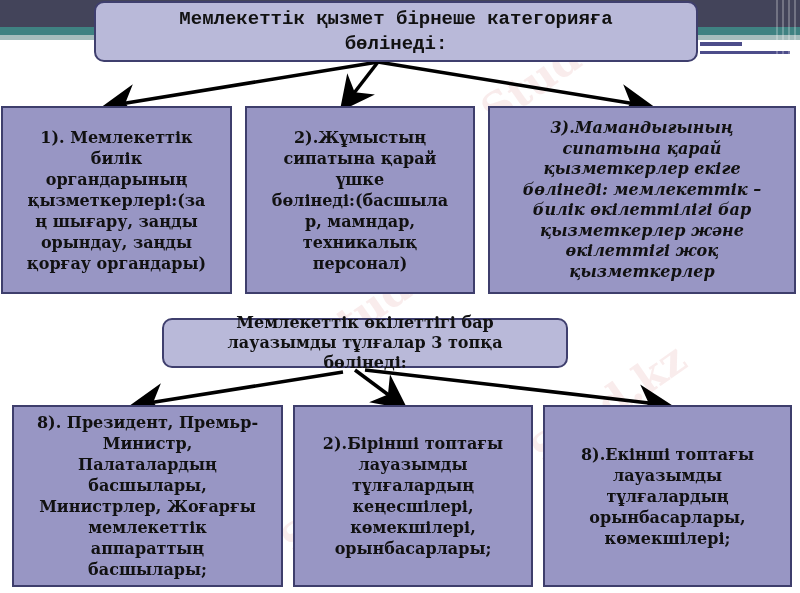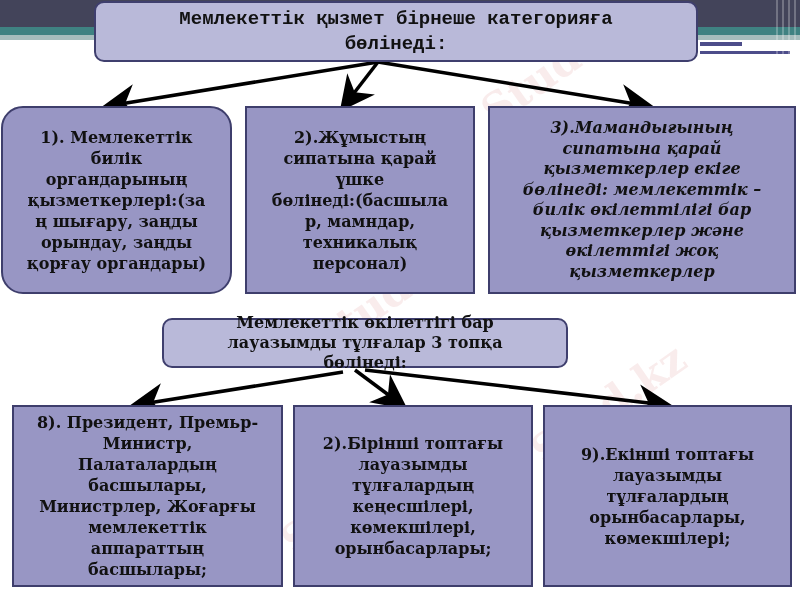--- a/index.html
+++ b/index.html
@@ -29,7 +29,7 @@
     display:flex; align-items:center; justify-content:center; text-align:center;
     font-weight:bold; color:#111; font-size:16px; line-height:21px; padding:0 6px; overflow:visible;
   }
-  .b1 { left:1px; top:106px; width:231px; height:188px;border-radius:22px; }
+  .b1 { left:1px; top:106px; width:231px; height:188px; }
   .b2 { left:245px; top:106px; width:230px; height:188px; }
   .b3 { left:488px; top:106px; width:308px; height:188px; line-height:20.5px;font-style:italic; }
   .b4 { left:12px; top:405px; width:271px; height:182px; }

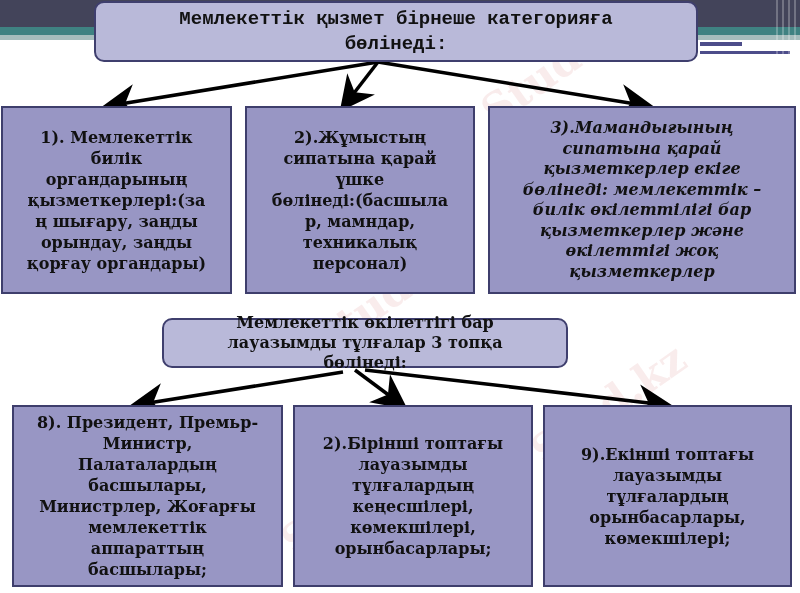--- a/index.html
+++ b/index.html
@@ -130,7 +130,7 @@
 орынбасарлары;</span>
 </div>
 <div class="box b6">
-  <span>9).Екінші топтағы
+  <span>8).Екінші топтағы
 лауазымды
 тұлғалардың
 орынбасарлары,

